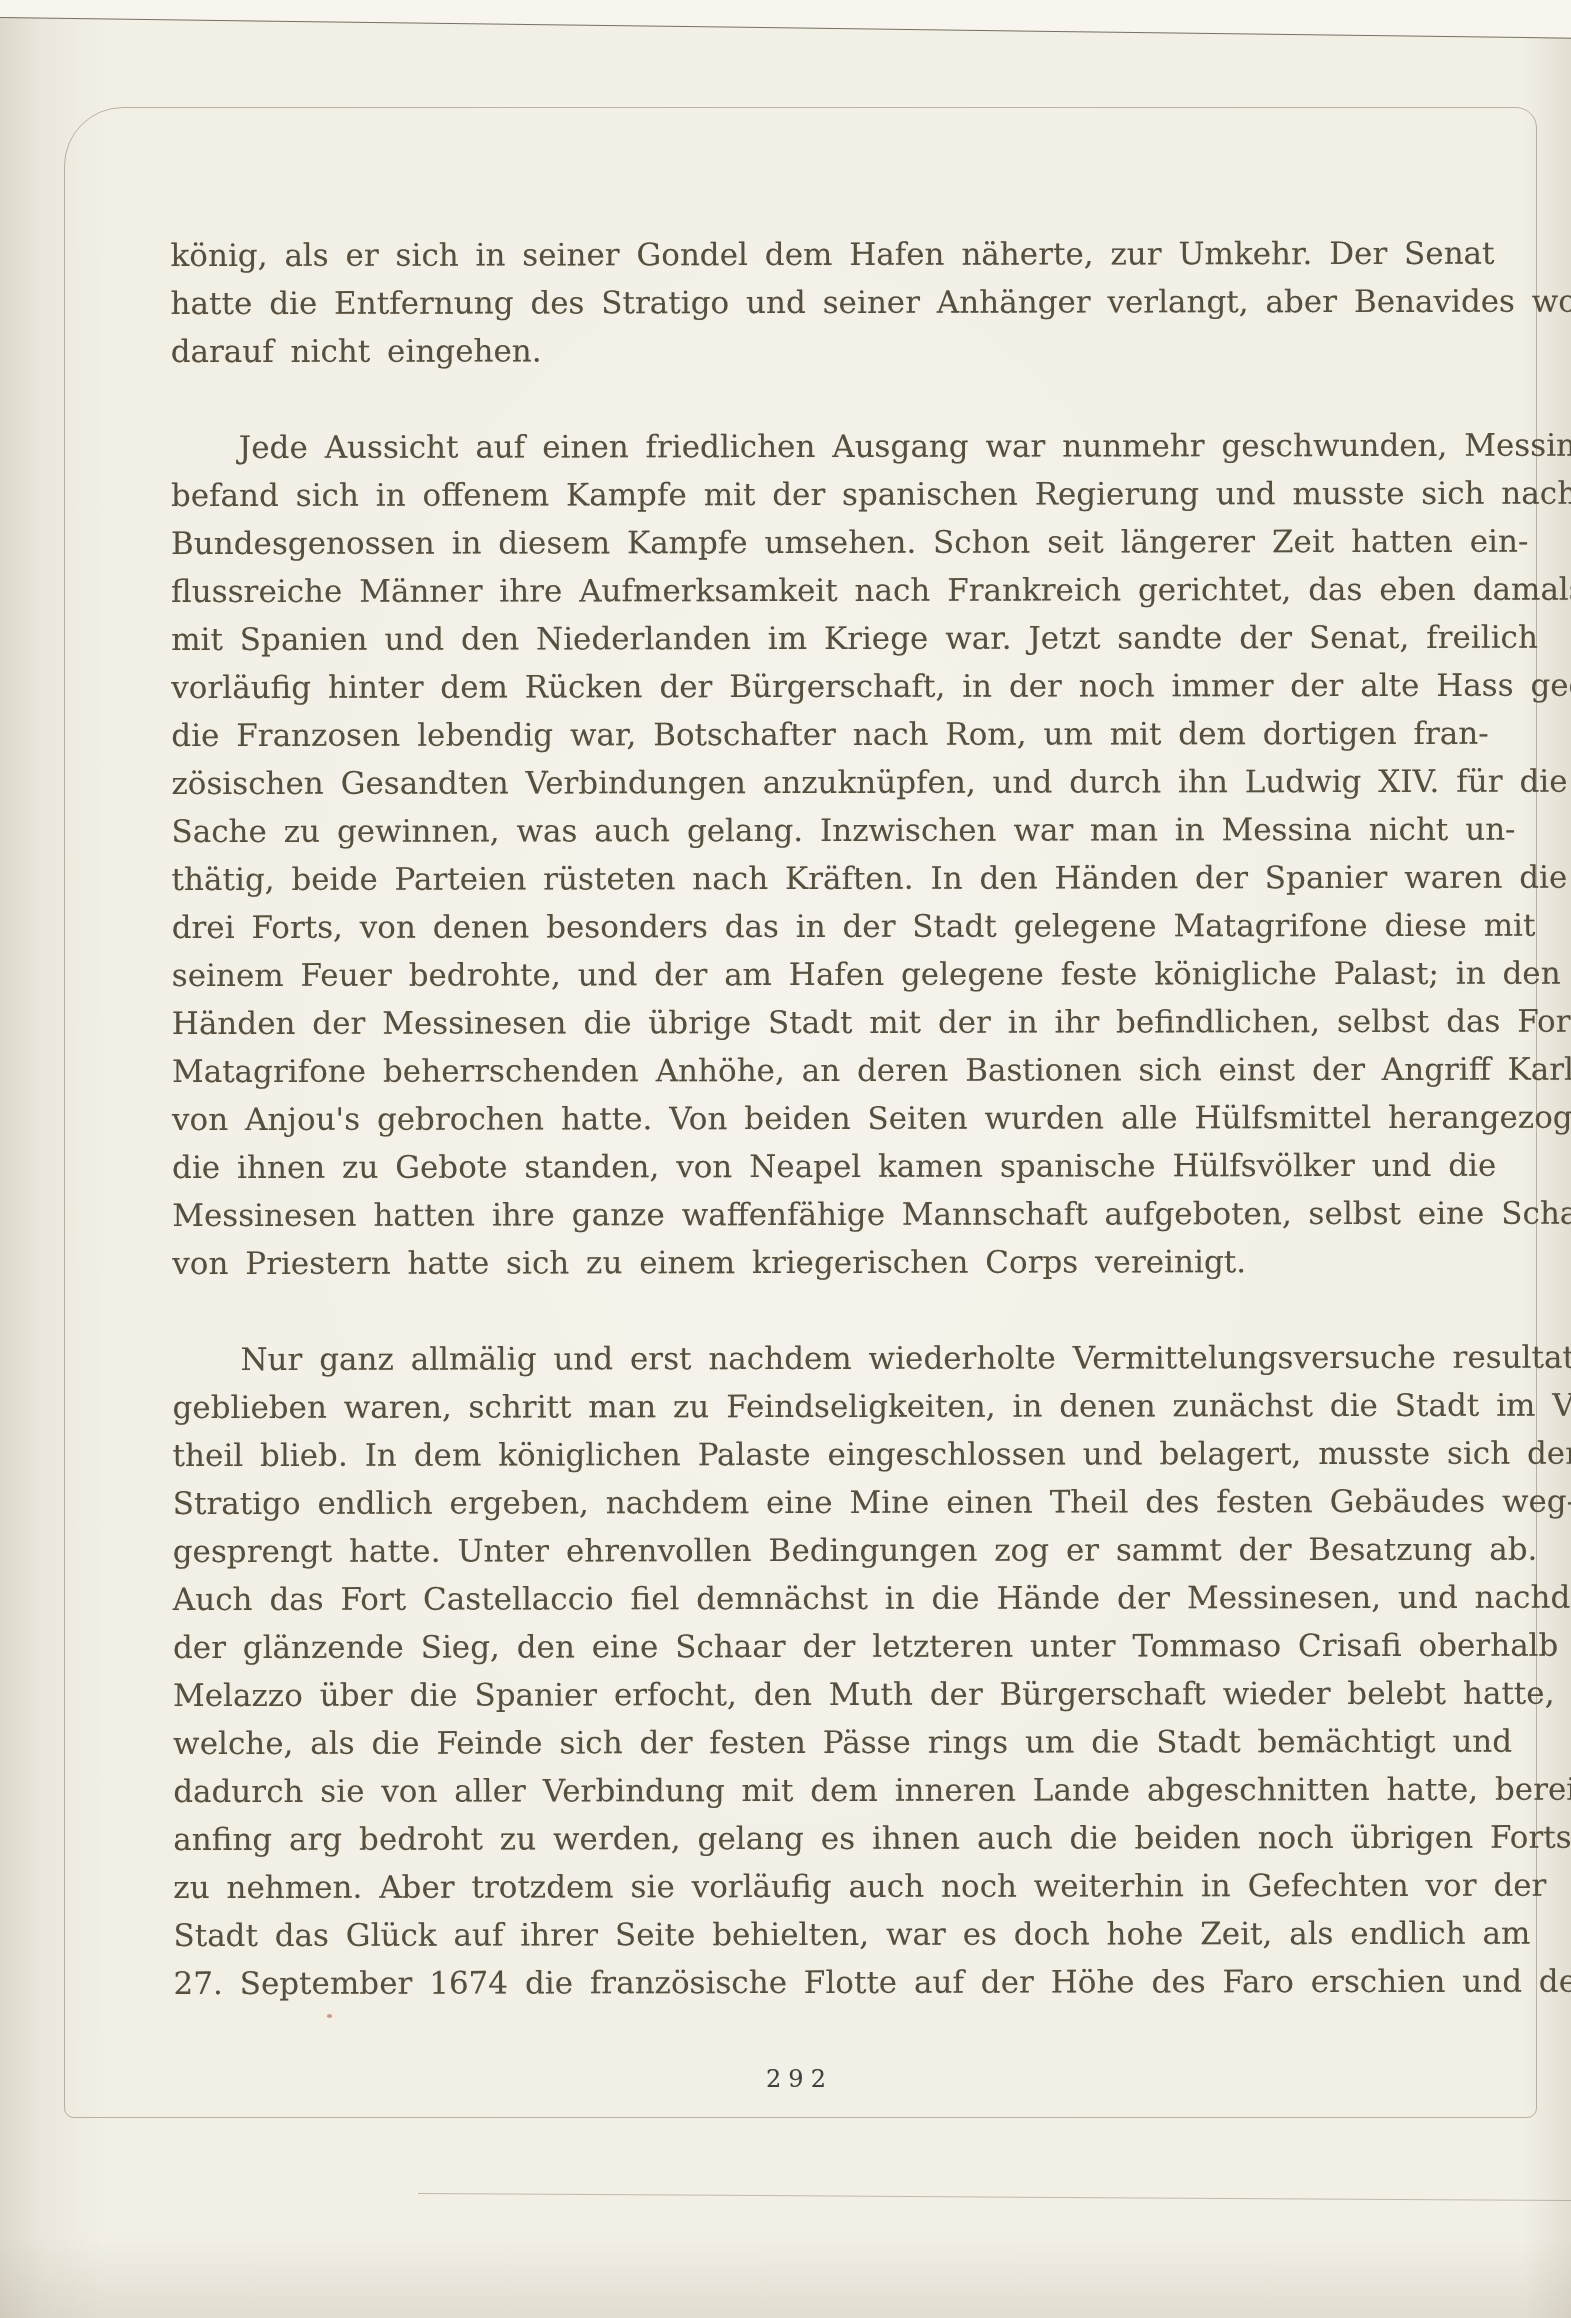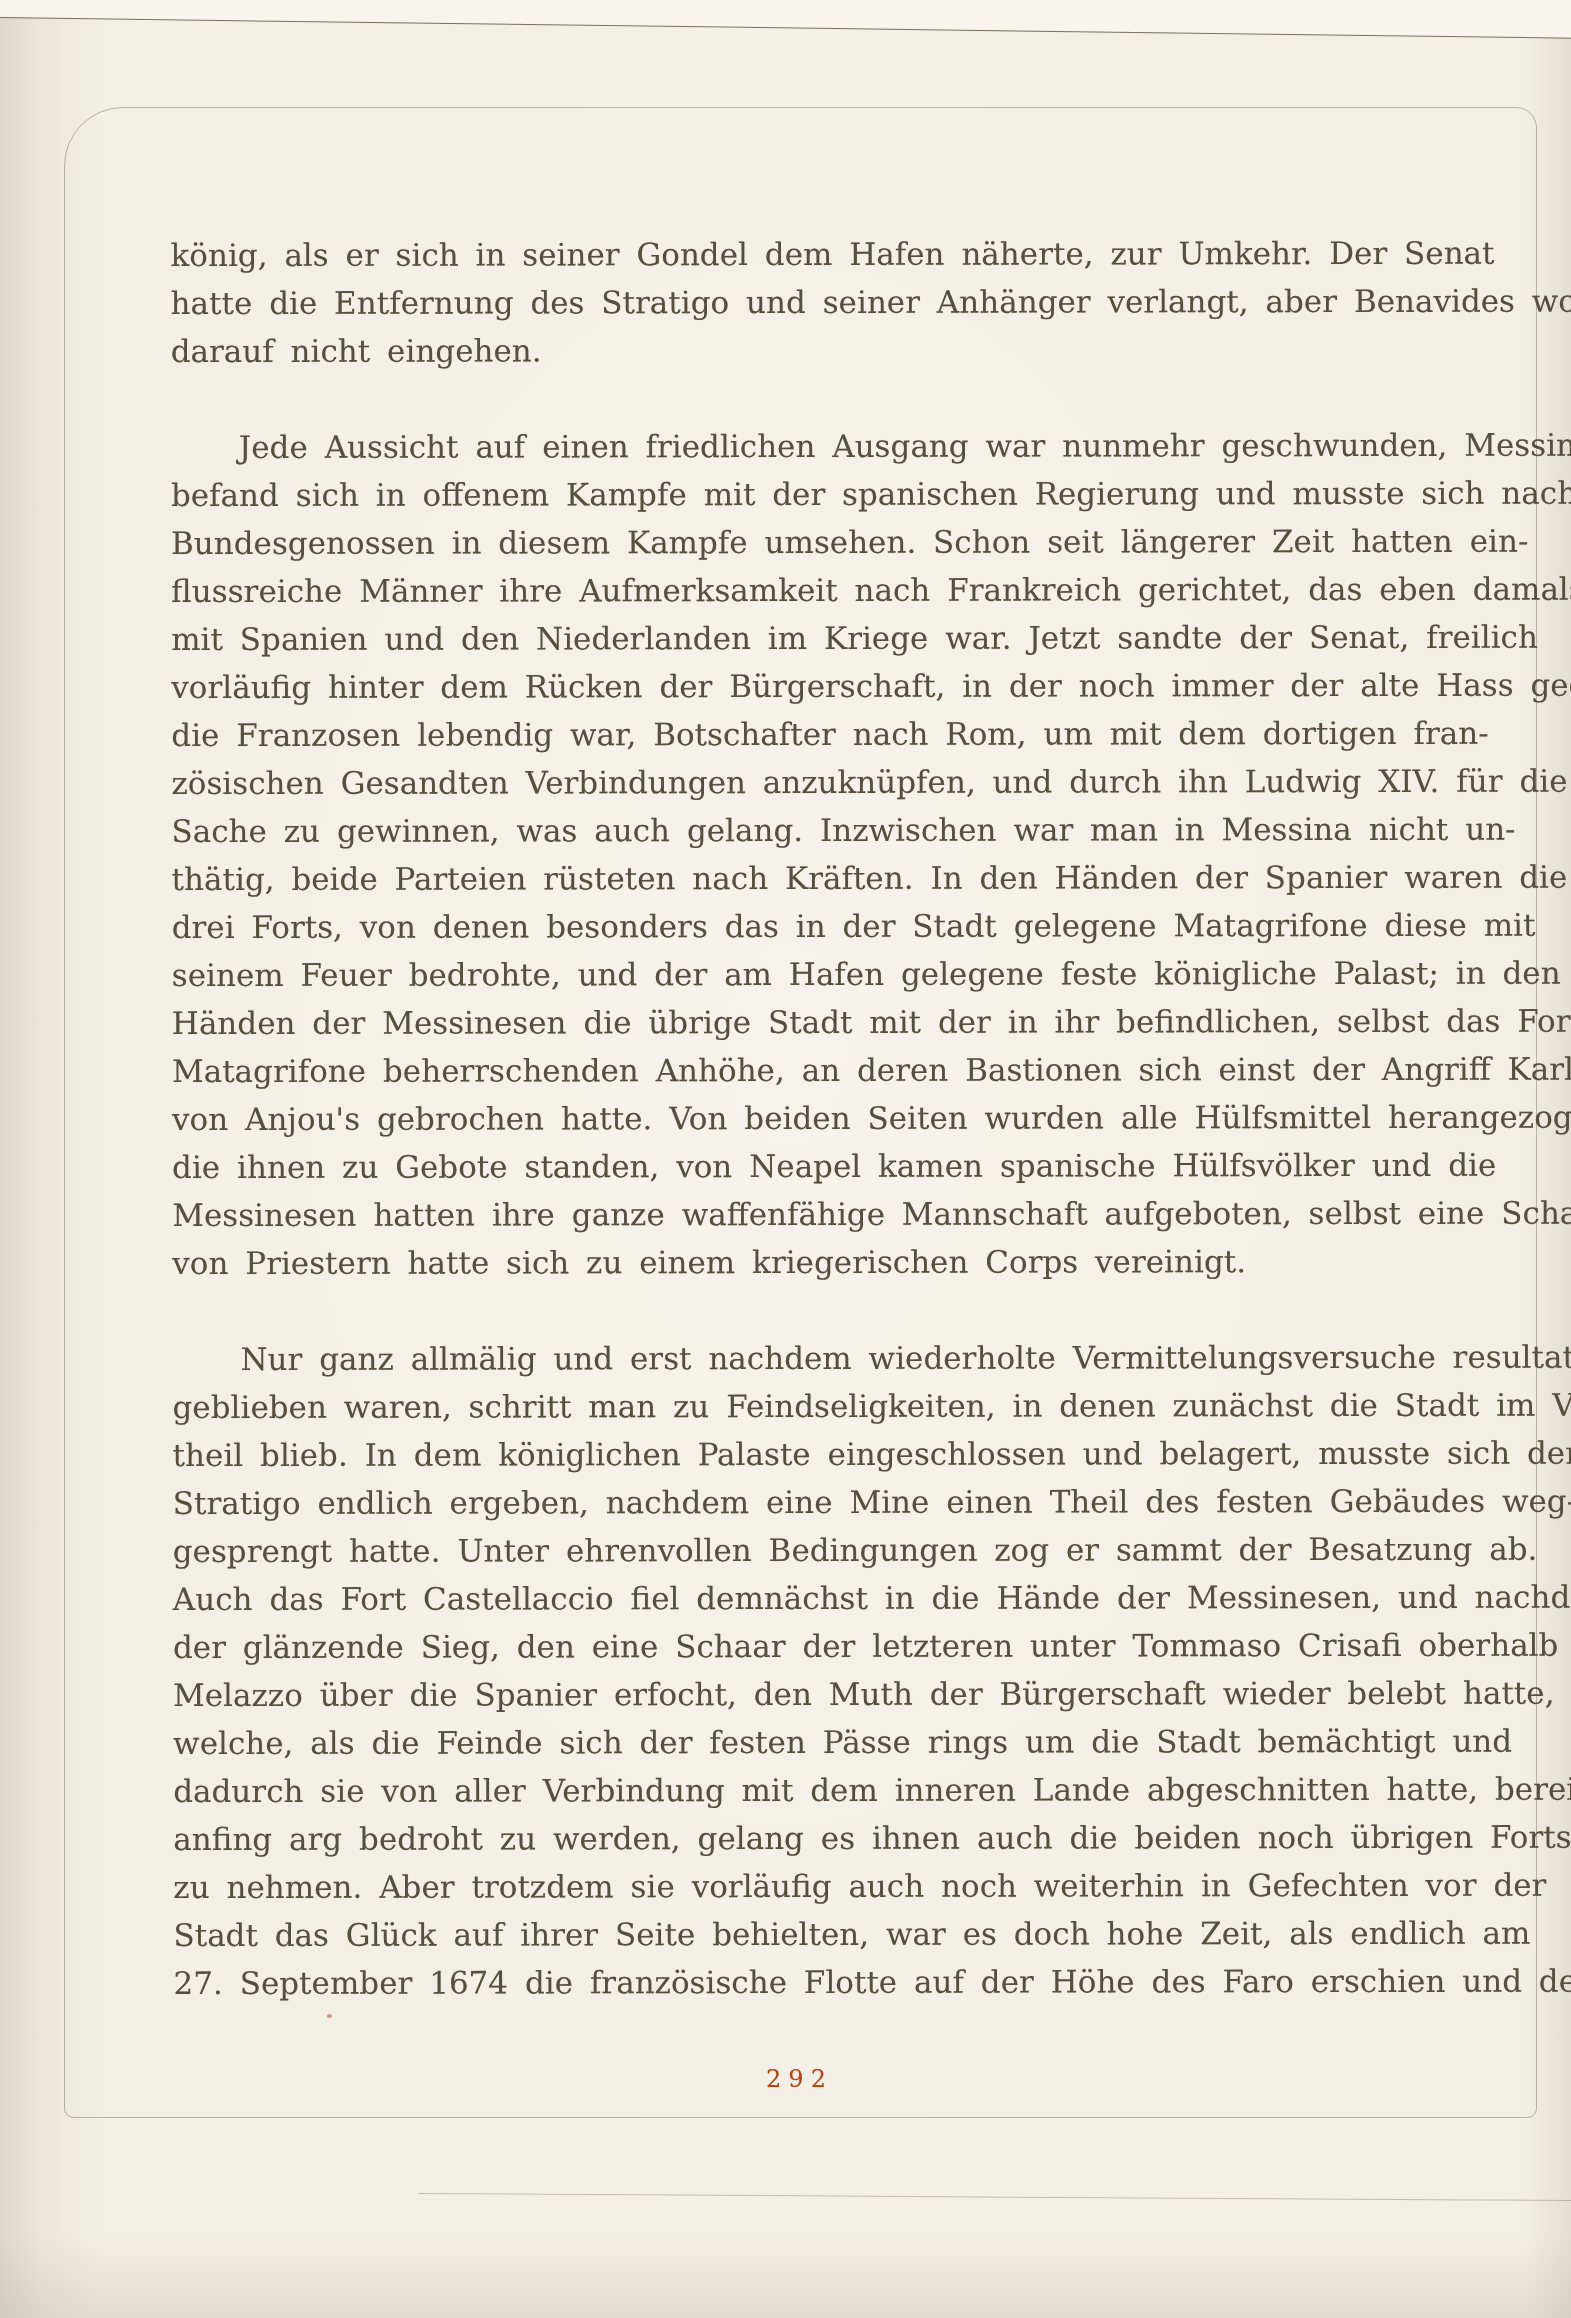--- a/index.html
+++ b/index.html
@@ -103,7 +103,7 @@
     text-align: center;
     font-size: 24px;
     letter-spacing: 7px;
-    color: #c2410c;
+    color: #404040;
     text-shadow: 0 0 0.7px rgba(90,82,62,0.3);
   }
 </style>

